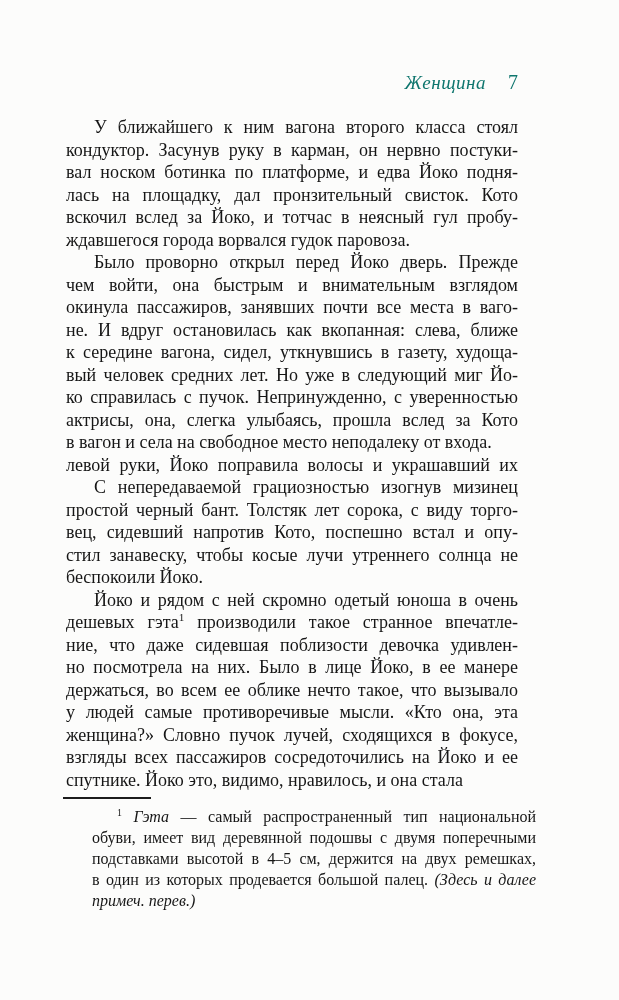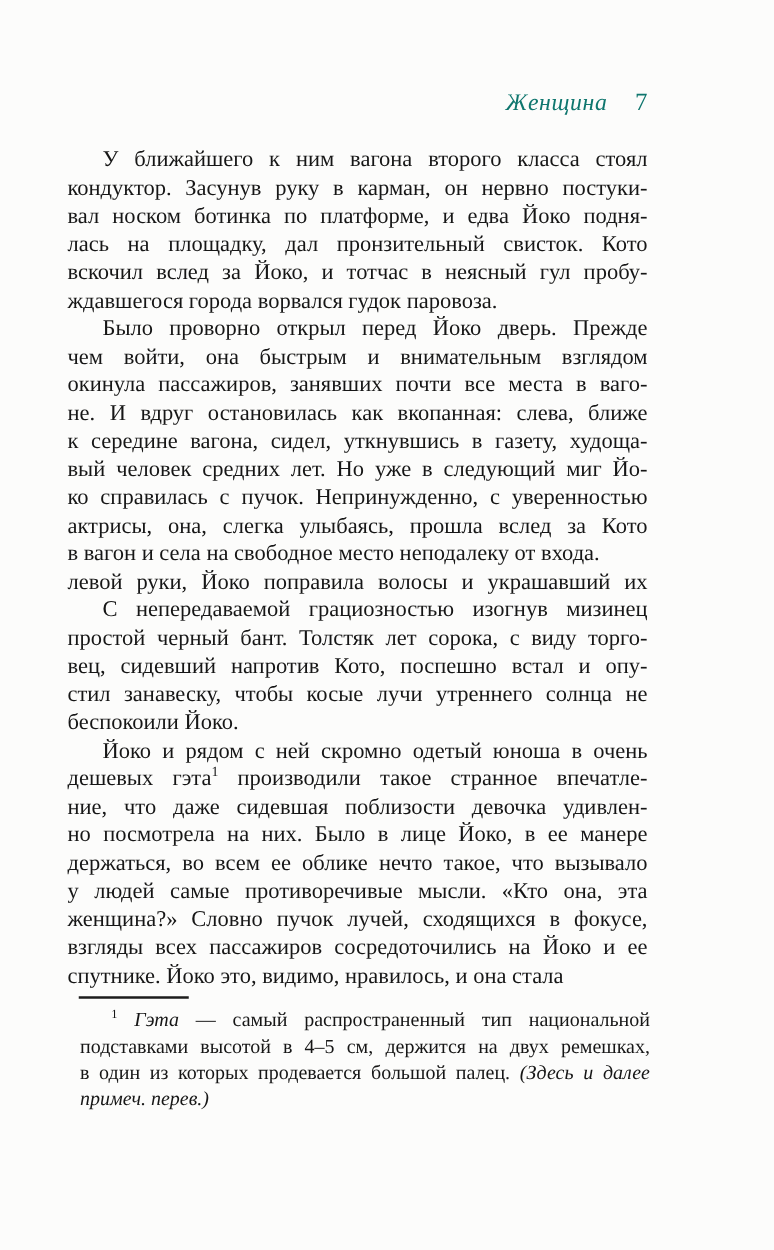--- a/index.html
+++ b/index.html
@@ -32,6 +32,7 @@
   .line {
     text-align: justify;
     text-align-last: justify;
+    margin-left: 12px;
   }
   .line.indent { text-indent: 28px; }
   .line.last { text-align-last: left; }

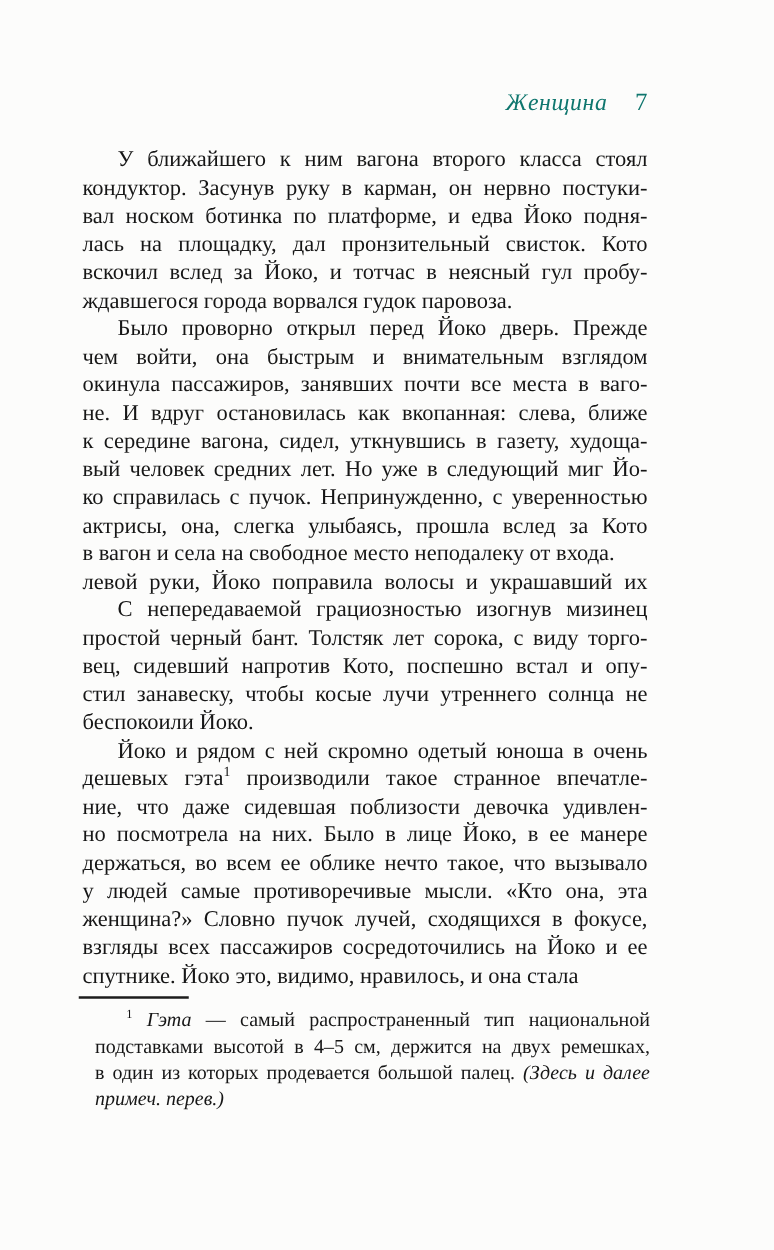--- a/index.html
+++ b/index.html
@@ -51,7 +51,7 @@
   }
   .footnote {
     position: absolute;
-    top: 806px; left: 64px; width: 456px;
+    top: 806px; left: 80px; width: 456px;
     font-size: 16px;
     line-height: 21px;
   }

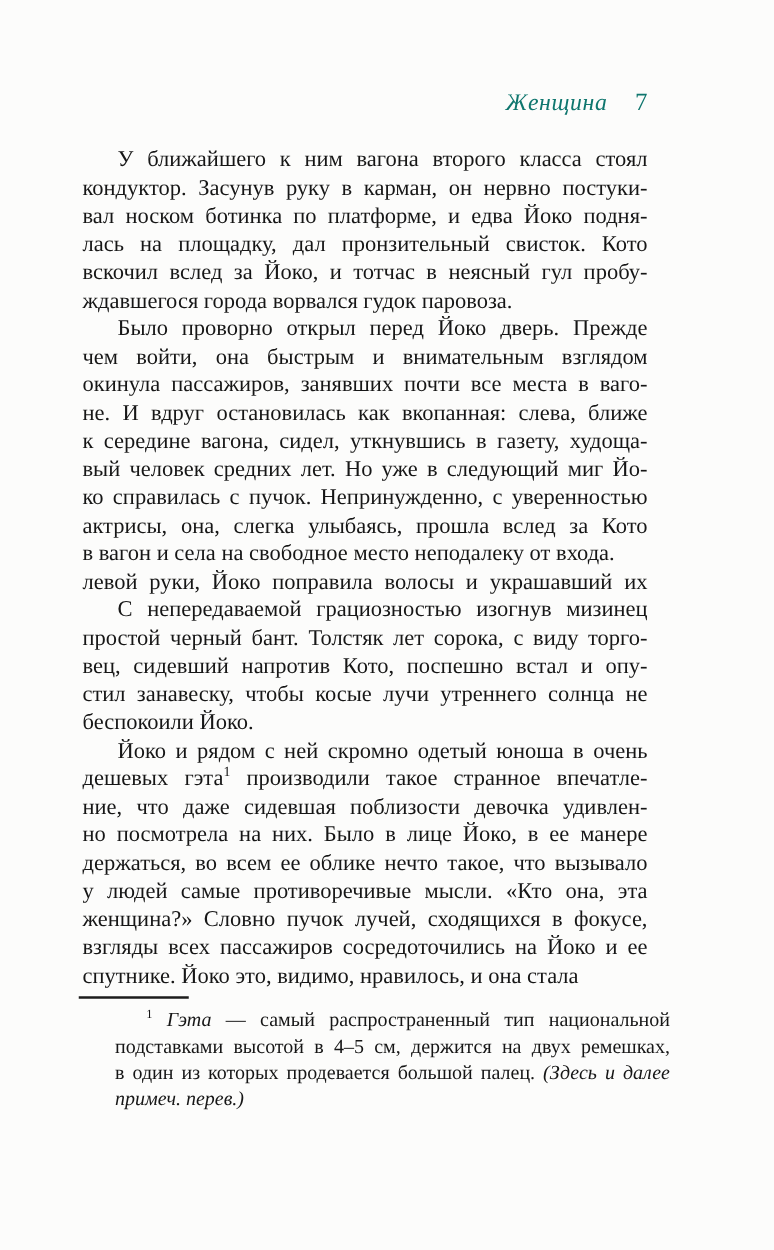--- a/index.html
+++ b/index.html
@@ -113,6 +113,7 @@
 
   <div class="footnote" id="footnote">
       <div class="line indent"><sup class="fn-ref">1</sup><span> </span><em>Гэта</em><span> — самый распространенный тип национальной</span></div>
+      <div class="line"><span>обуви, имеет вид деревянной подошвы с двумя поперечными</span></div>
       <div class="line"><span>подставками высотой в 4–5 см, держится на двух ремешках,</span></div>
       <div class="line"><span>в один из которых продевается большой палец. </span><em>(Здесь и далее</em></div>
       <div class="line last"><em>примеч. перев.)</em></div>

